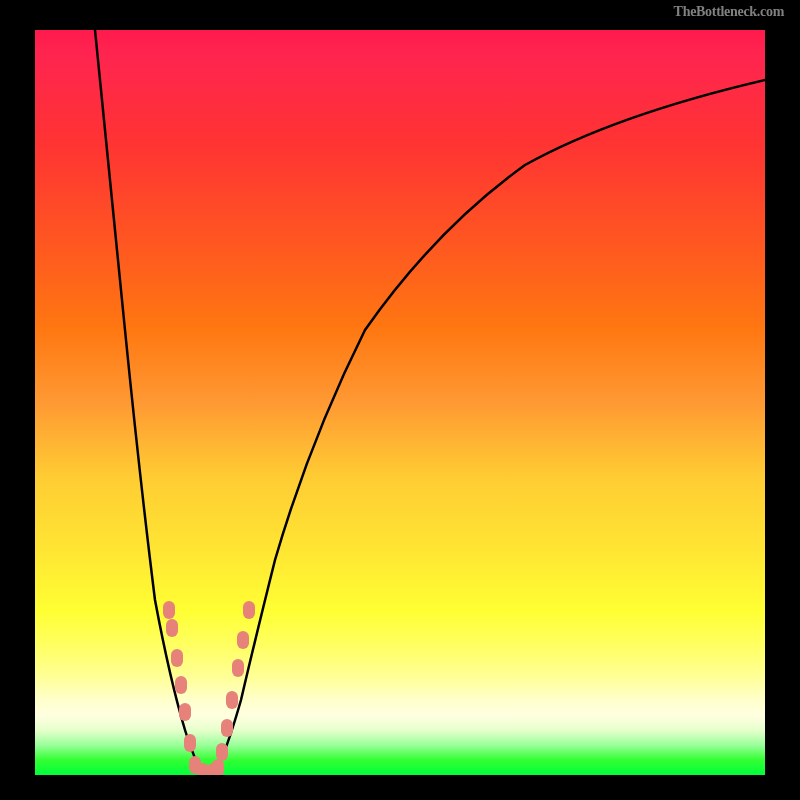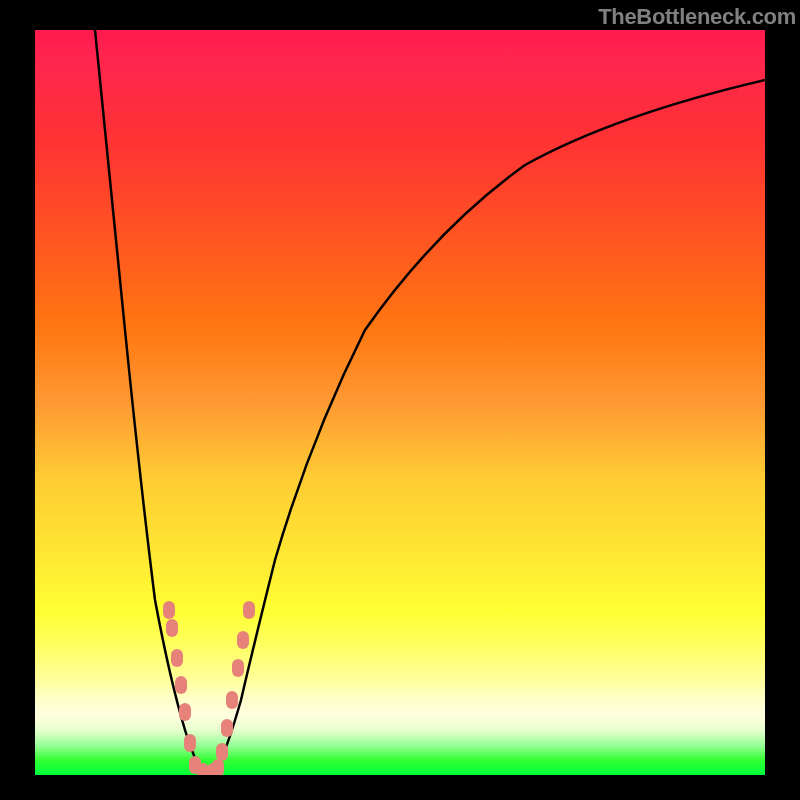--- a/index.html
+++ b/index.html
@@ -54,9 +54,9 @@
     .watermark {
       position: absolute;
       top: 4px;
-      right: 4px;
-      font-family: Liberation Sans, sans-serif;
-      font-size: 22px;
+      right: 16px;
+      font-family: Liberation Serif, serif;
+      font-size: 14px;
       font-weight: bold;
       color: #808080;
       letter-spacing: -0.3px;

